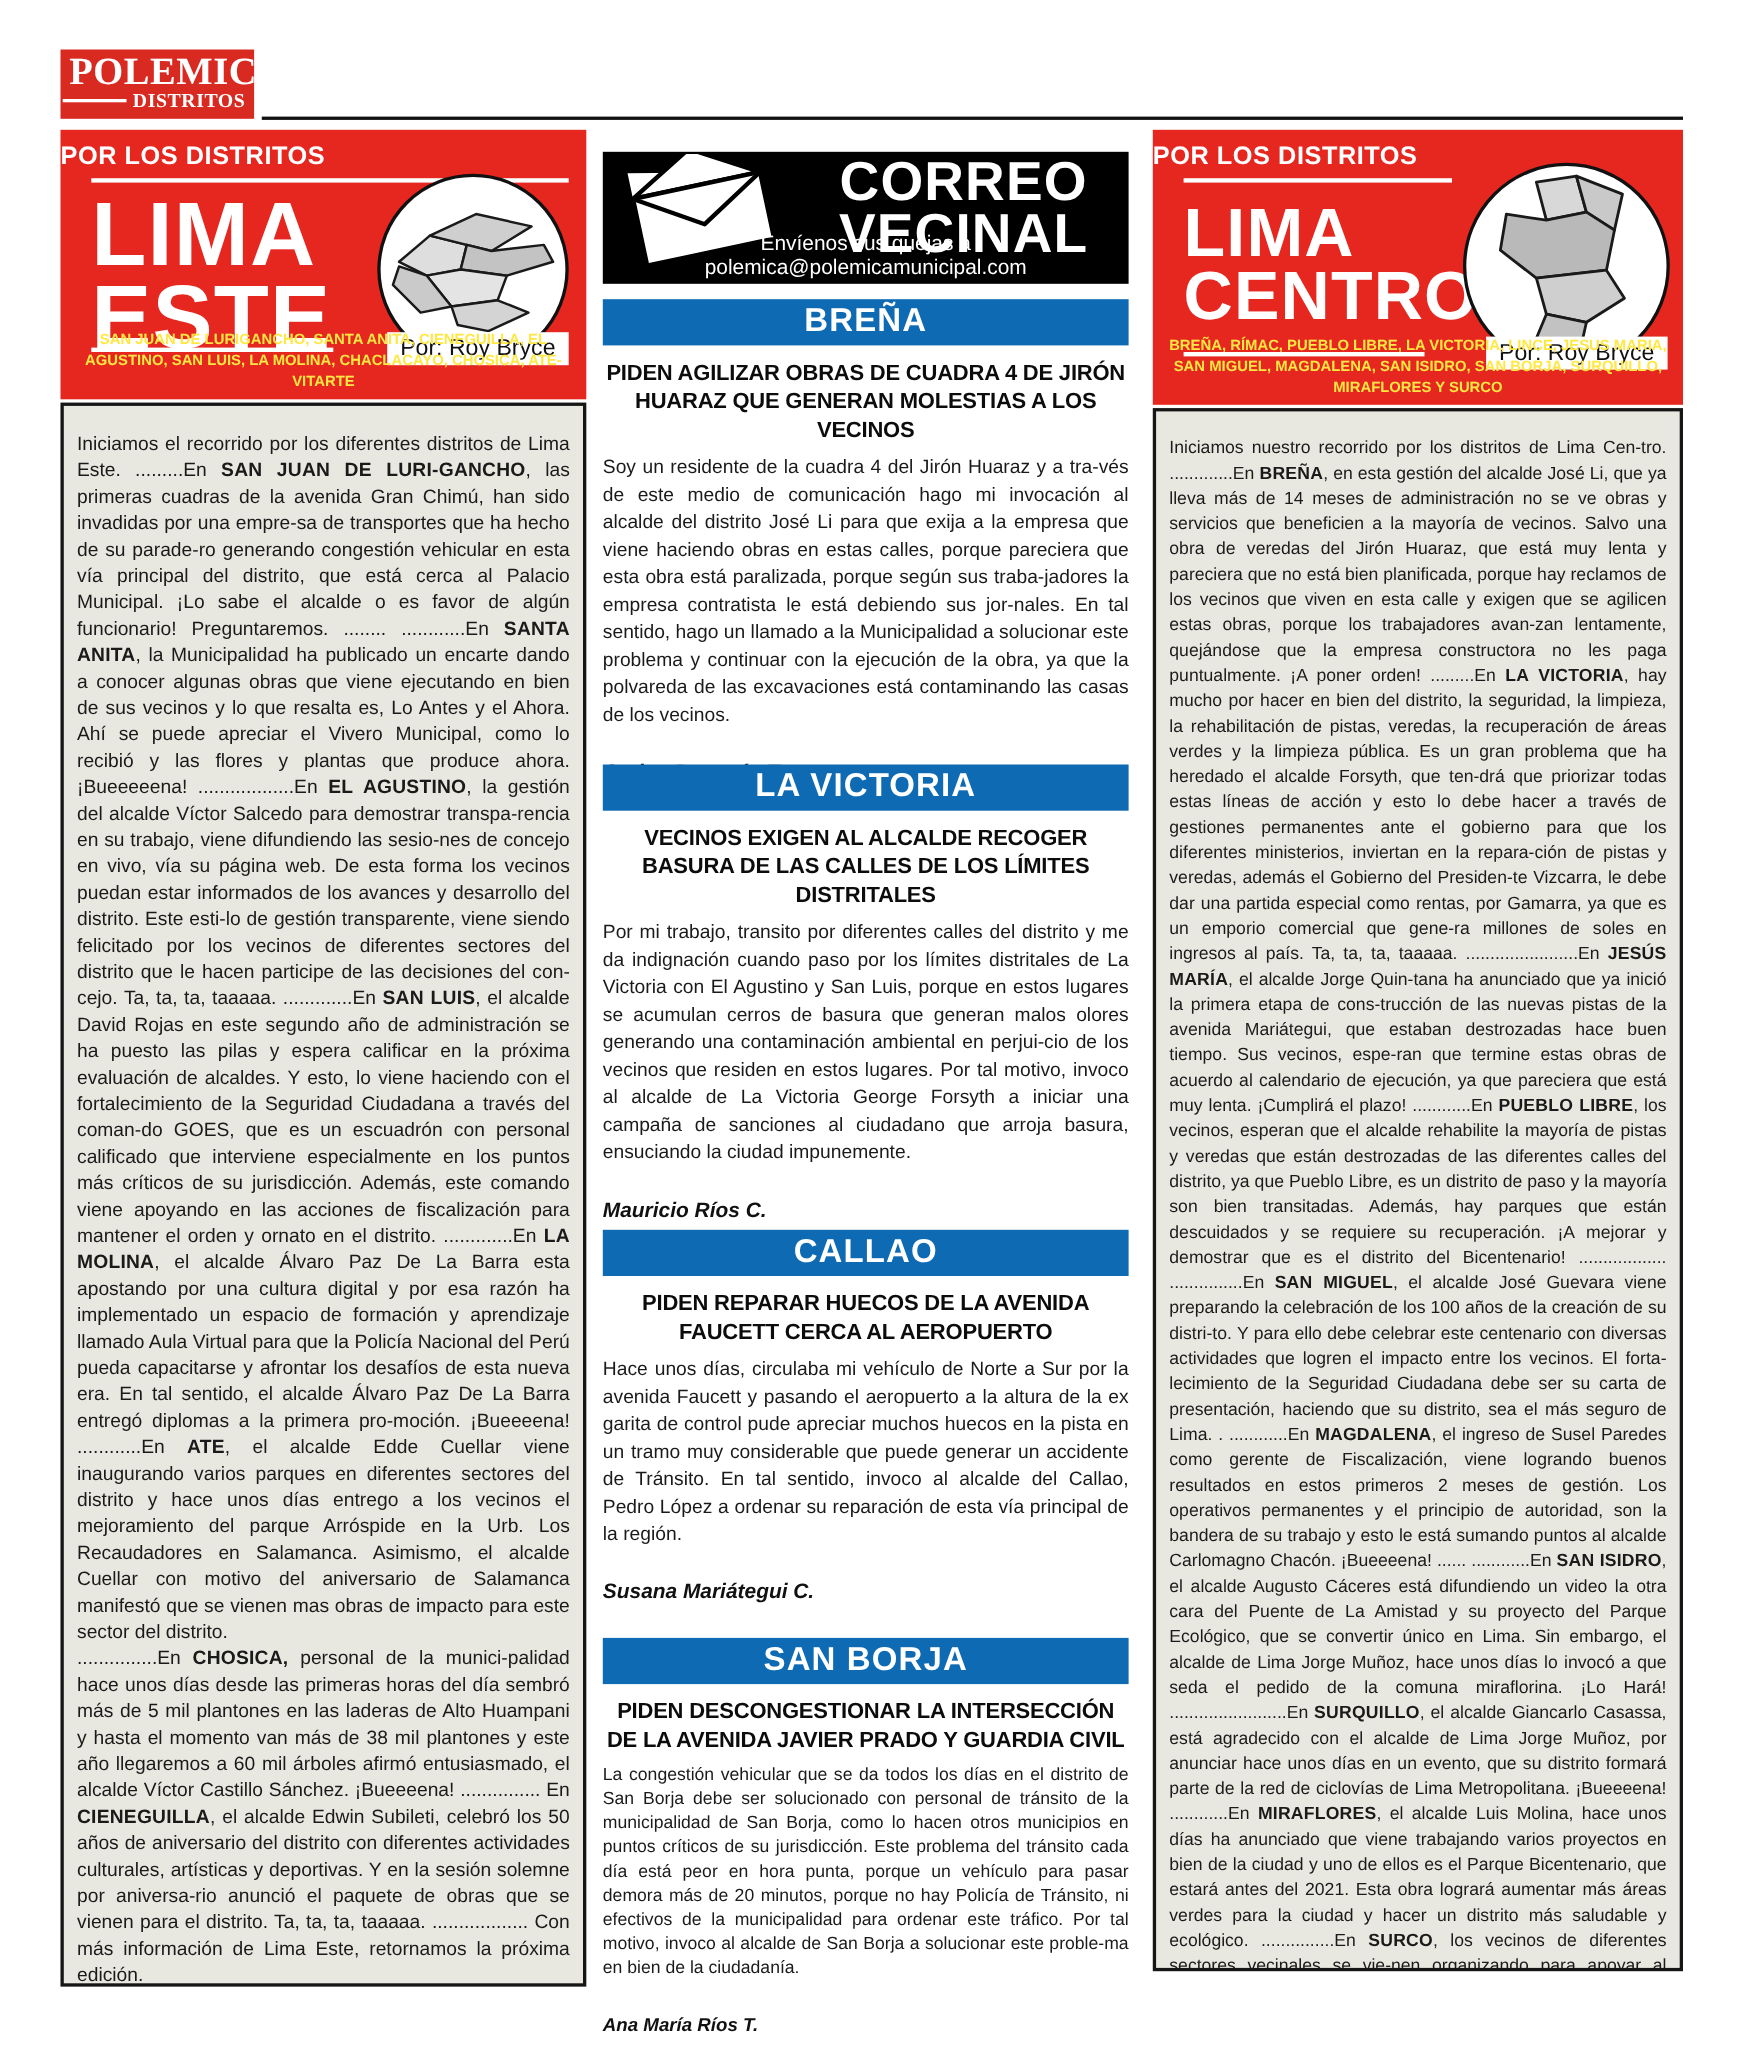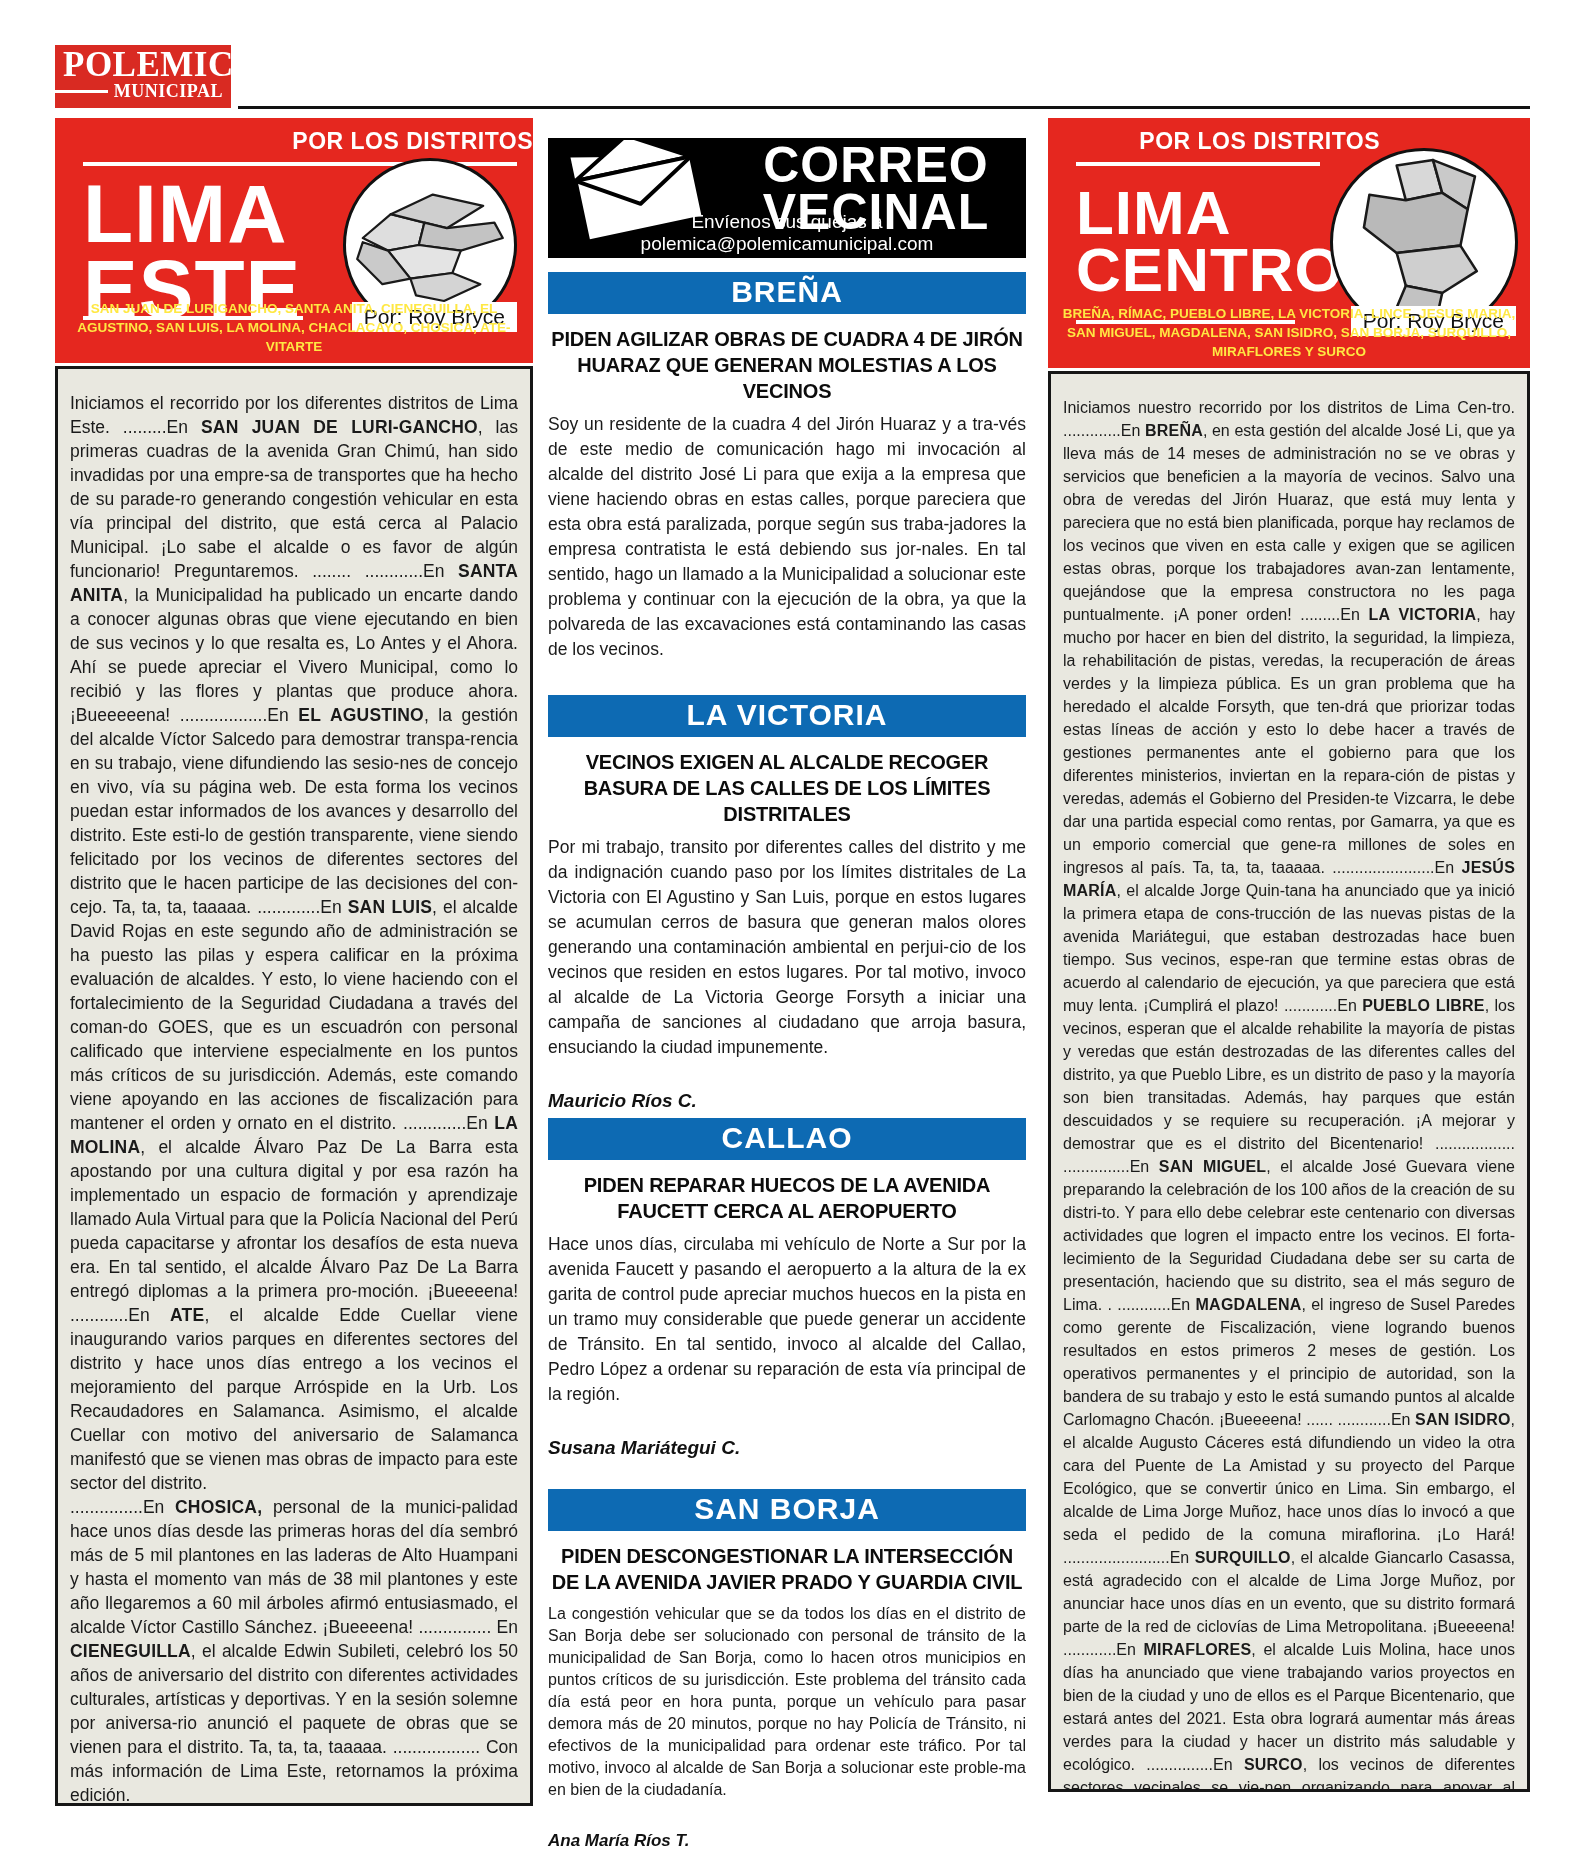--- a/index.html
+++ b/index.html
@@ -58,7 +58,7 @@
 
   <div class="logo">
     <div class="logo-l1">POLEMICA</div>
-    <div class="logo-l2">MUNICIPAL</div>
+    <div class="logo-l2">DISTRITOS</div>
   </div>
   <div class="mast-rule"></div>
 

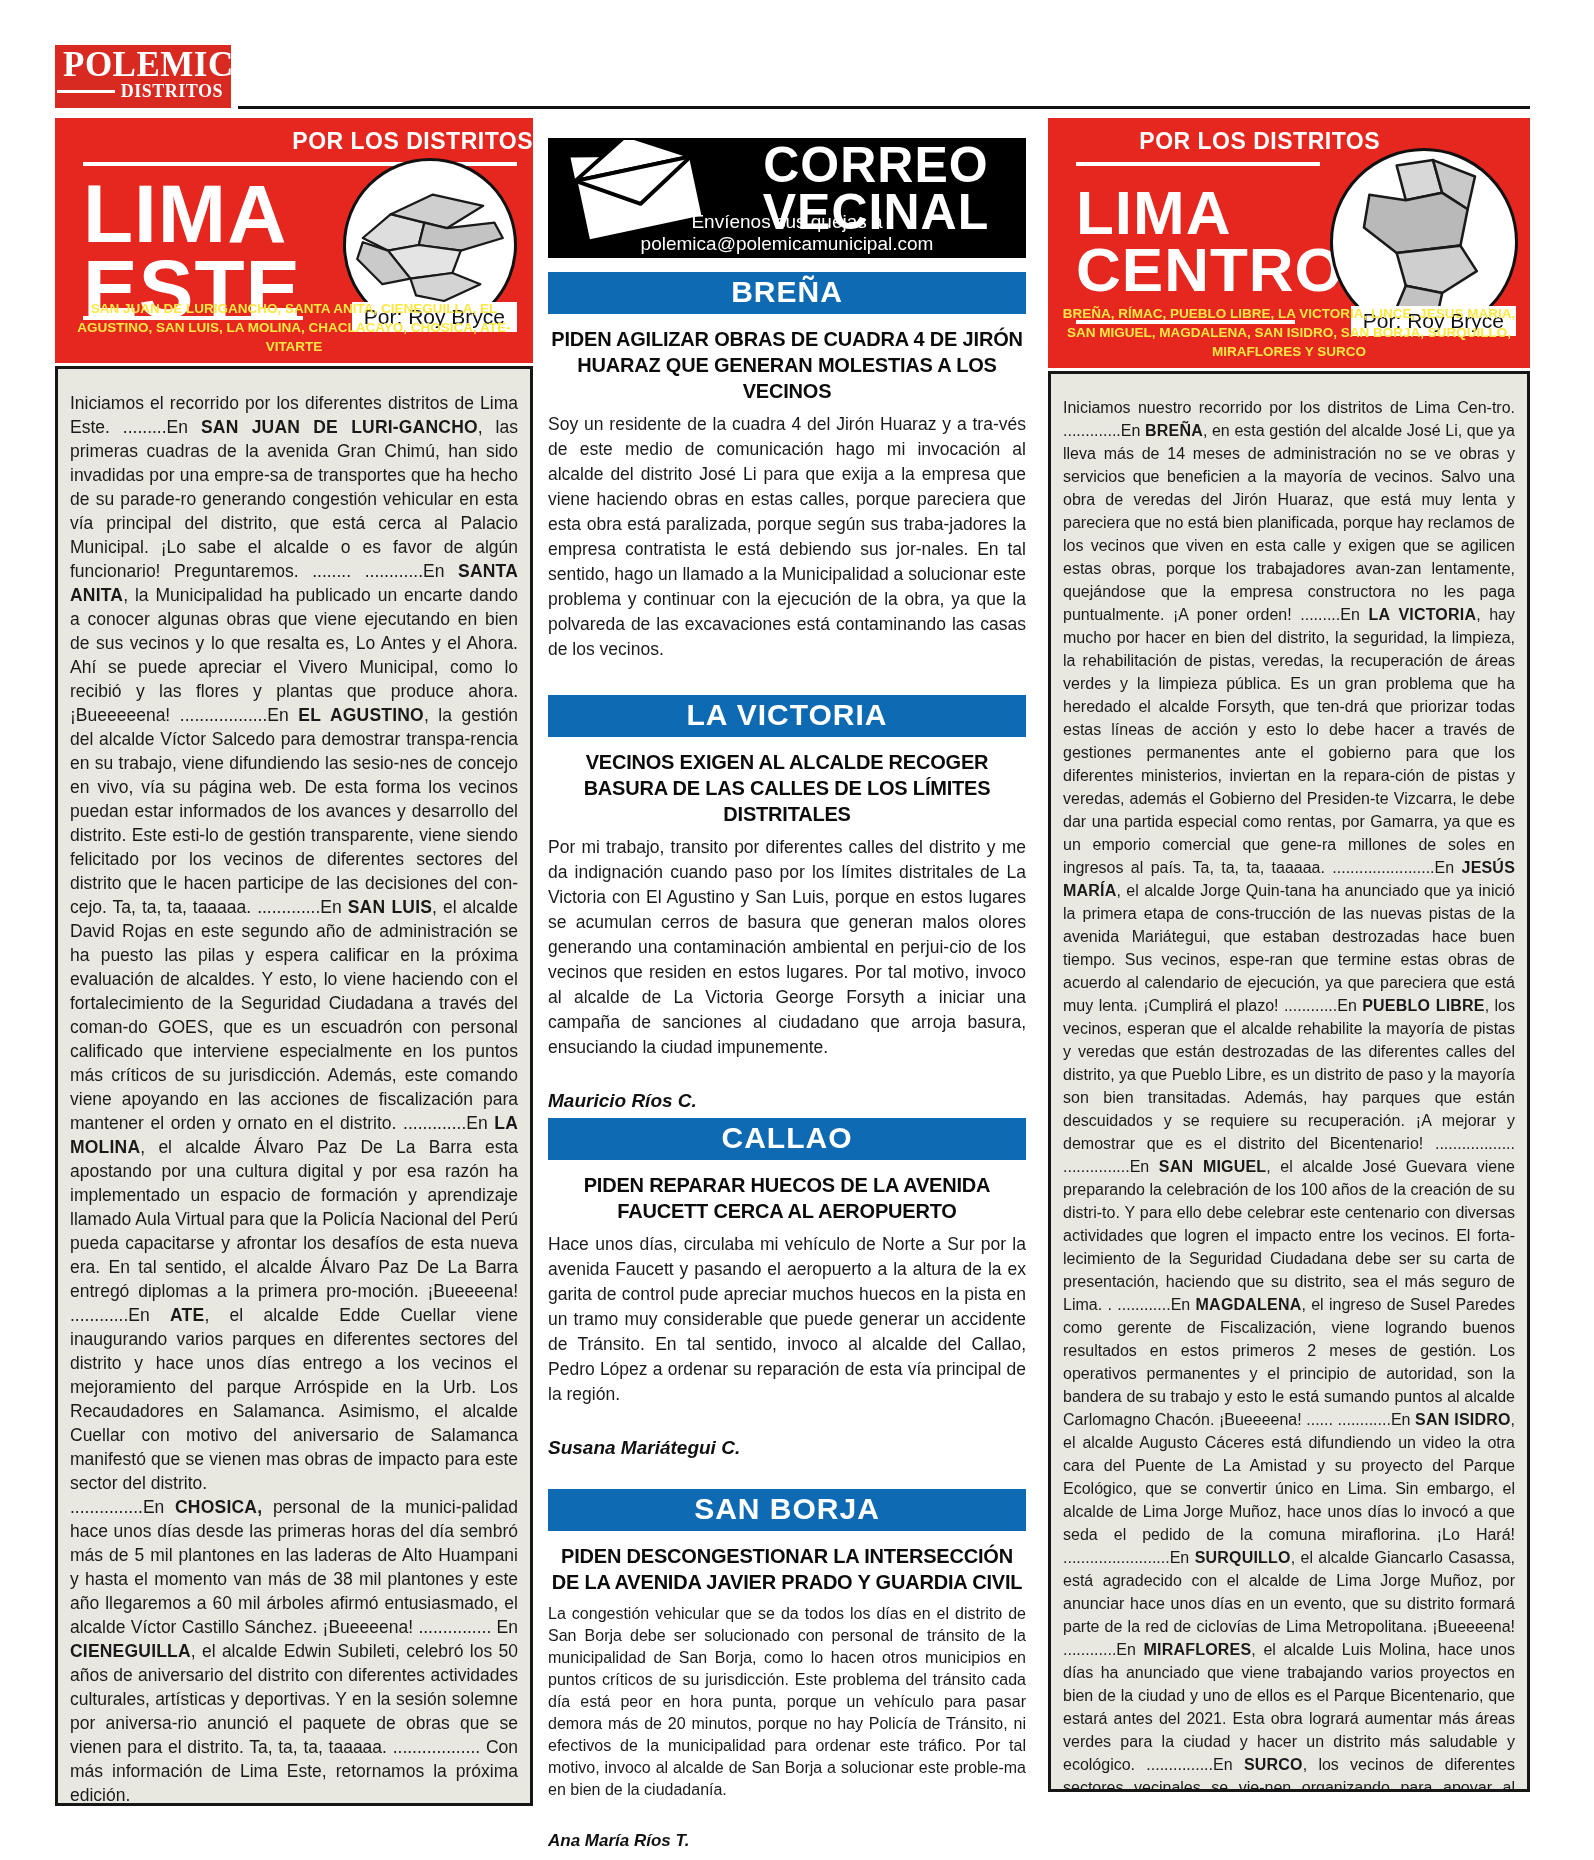--- a/index.html
+++ b/index.html
@@ -18,7 +18,7 @@
 
   
   .red-head{position:absolute;background:#e5271f;color:#fff;box-sizing:border-box;}
-  .kicker{position:absolute;top:10px;left:0;right:0;text-align:right;font-weight:bold;font-size:23px;letter-spacing:.5px;}
+  .kicker{position:absolute;top:10px;left:0;right:0;text-align:left;font-weight:bold;font-size:23px;letter-spacing:.5px;}
   .kick-rule{position:absolute;top:44px;left:28px;right:16px;height:4px;background:#fff;}
   .big-title{position:absolute;left:28px;font-weight:bold;letter-spacing:1px;line-height:.92;}
   .map-circle{position:absolute;border-radius:50%;background:#fff;border:3px solid #111;overflow:hidden;}

